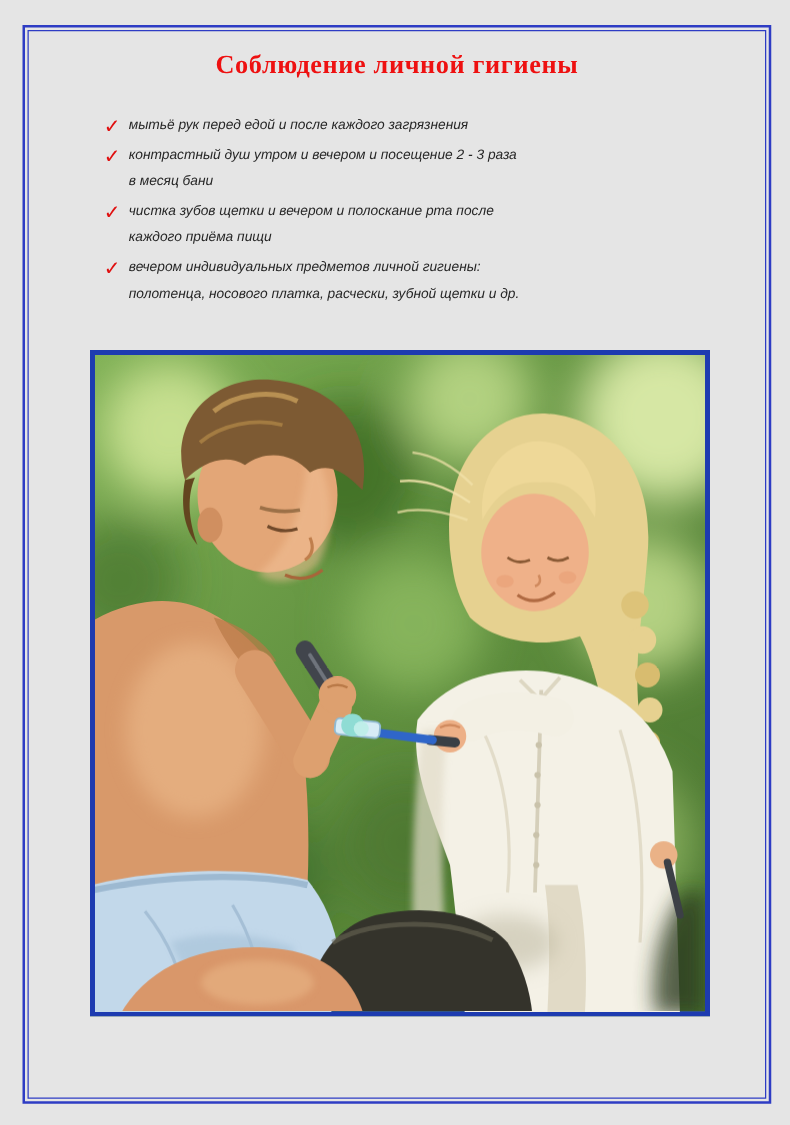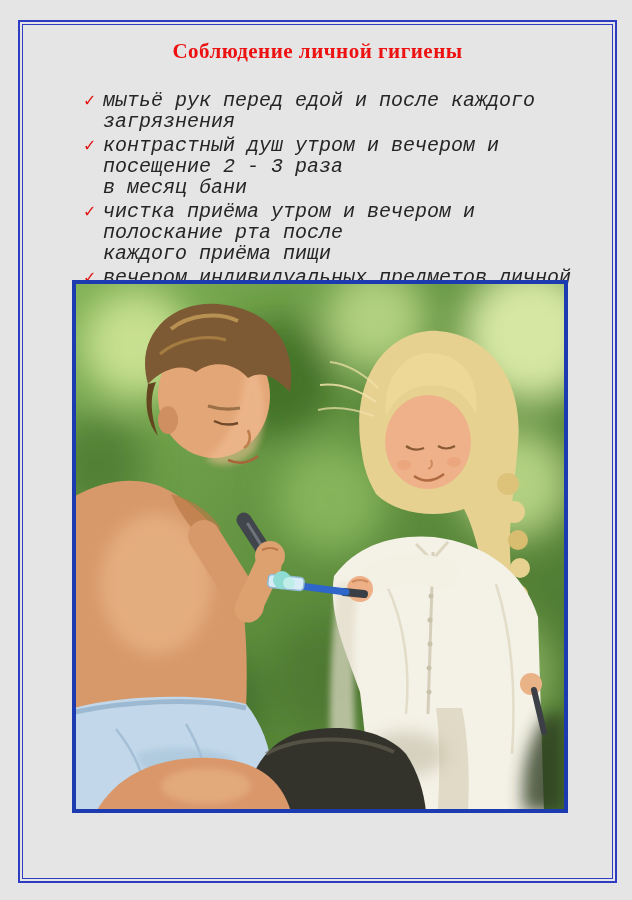--- a/index.html
+++ b/index.html
@@ -48,9 +48,9 @@
     font-family: "DejaVu Sans", sans-serif;
   }
   .item-text {
-    font-family: Liberation Mono, monospace;
+    font-family: Liberation Sans, sans-serif;
     font-style: italic;
-    font-size: 20px;
+    font-size: 11px;
     line-height: 21px;
     color: #262626;
     white-space: pre-line;

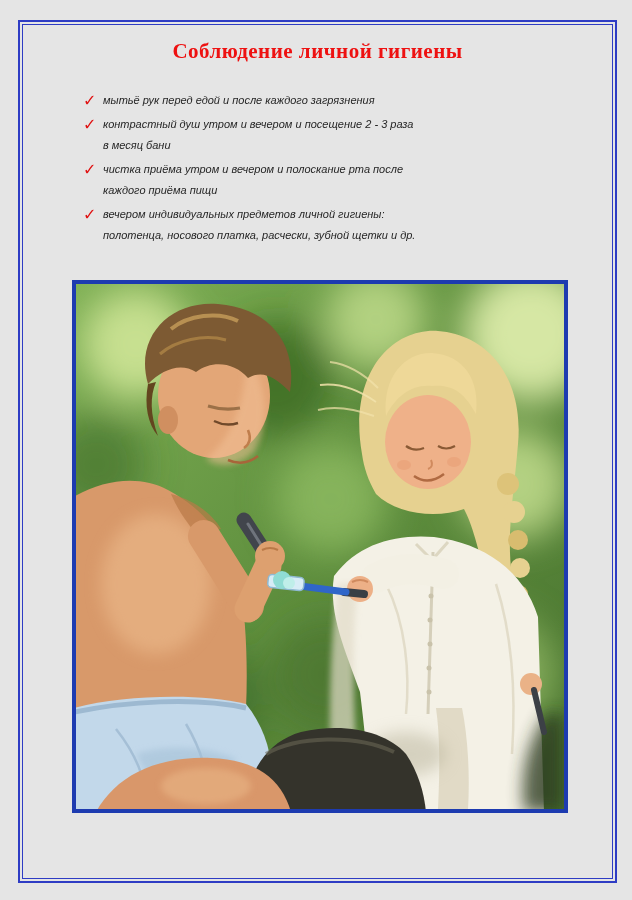--- a/index.html
+++ b/index.html
@@ -84,7 +84,7 @@
         </li>
         <li>
           <span class="check" style="color: rgb(224, 16, 16);">✓</span>
-          <span class="item-text" style="color: rgb(38, 38, 38);">чистка приёма утром и вечером и полоскание рта после
+          <span class="item-text" style="color: rgb(38, 38, 38);">чистка зубов щетки и вечером и полоскание рта после
 каждого приёма пищи</span>
         </li>
         <li>

